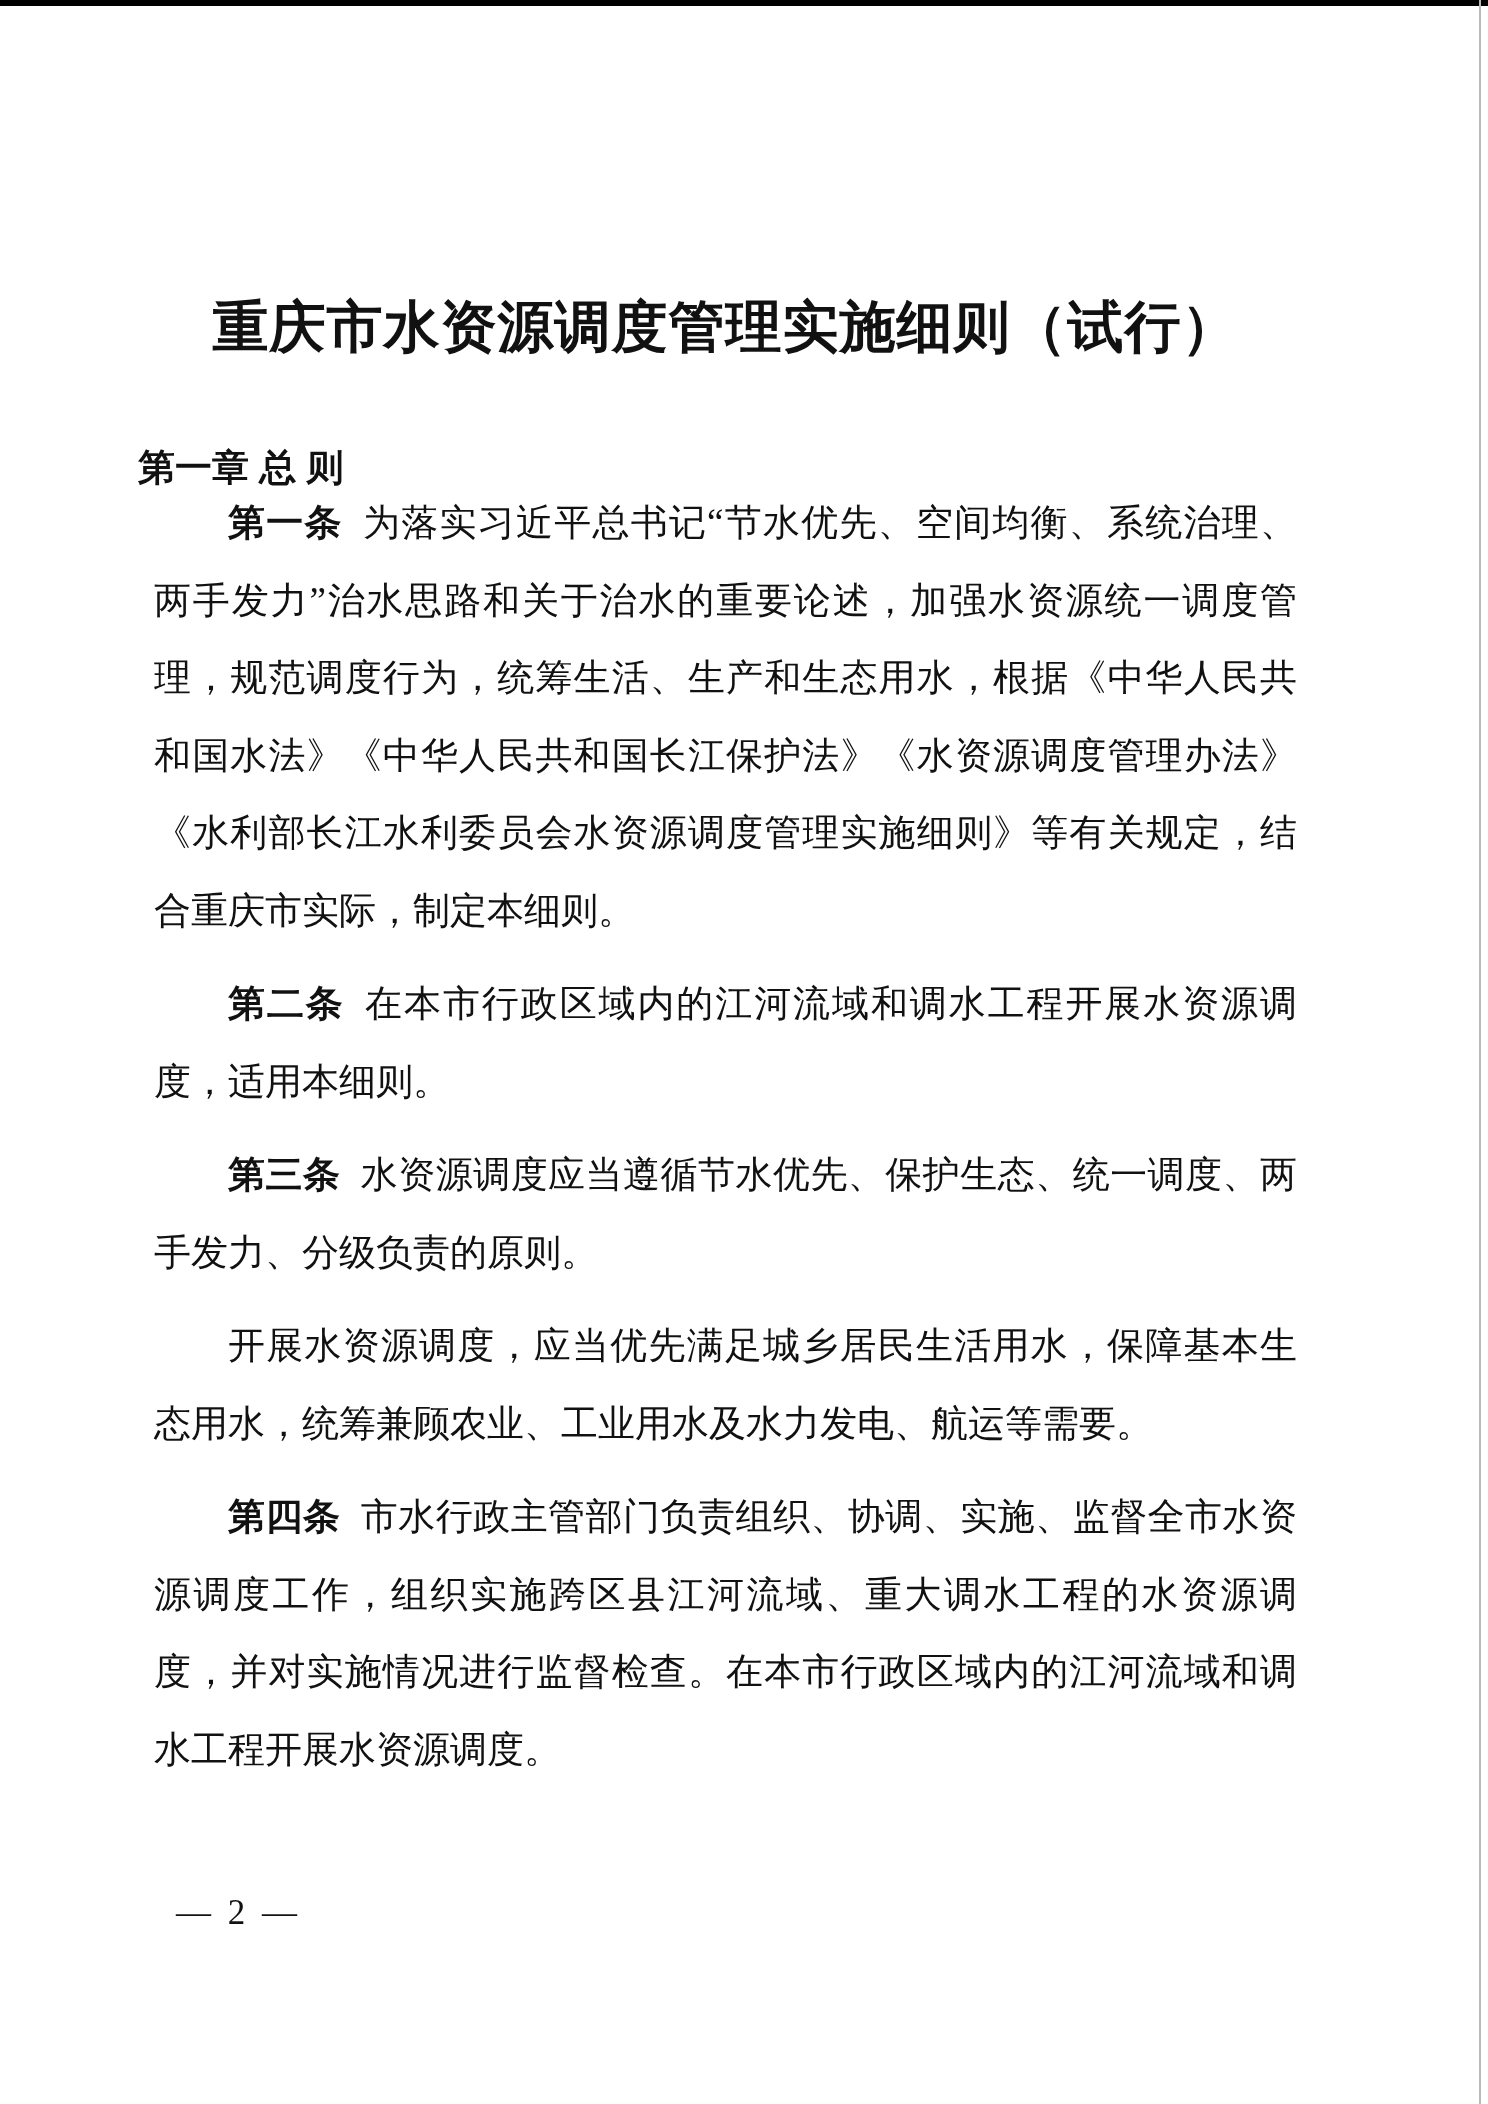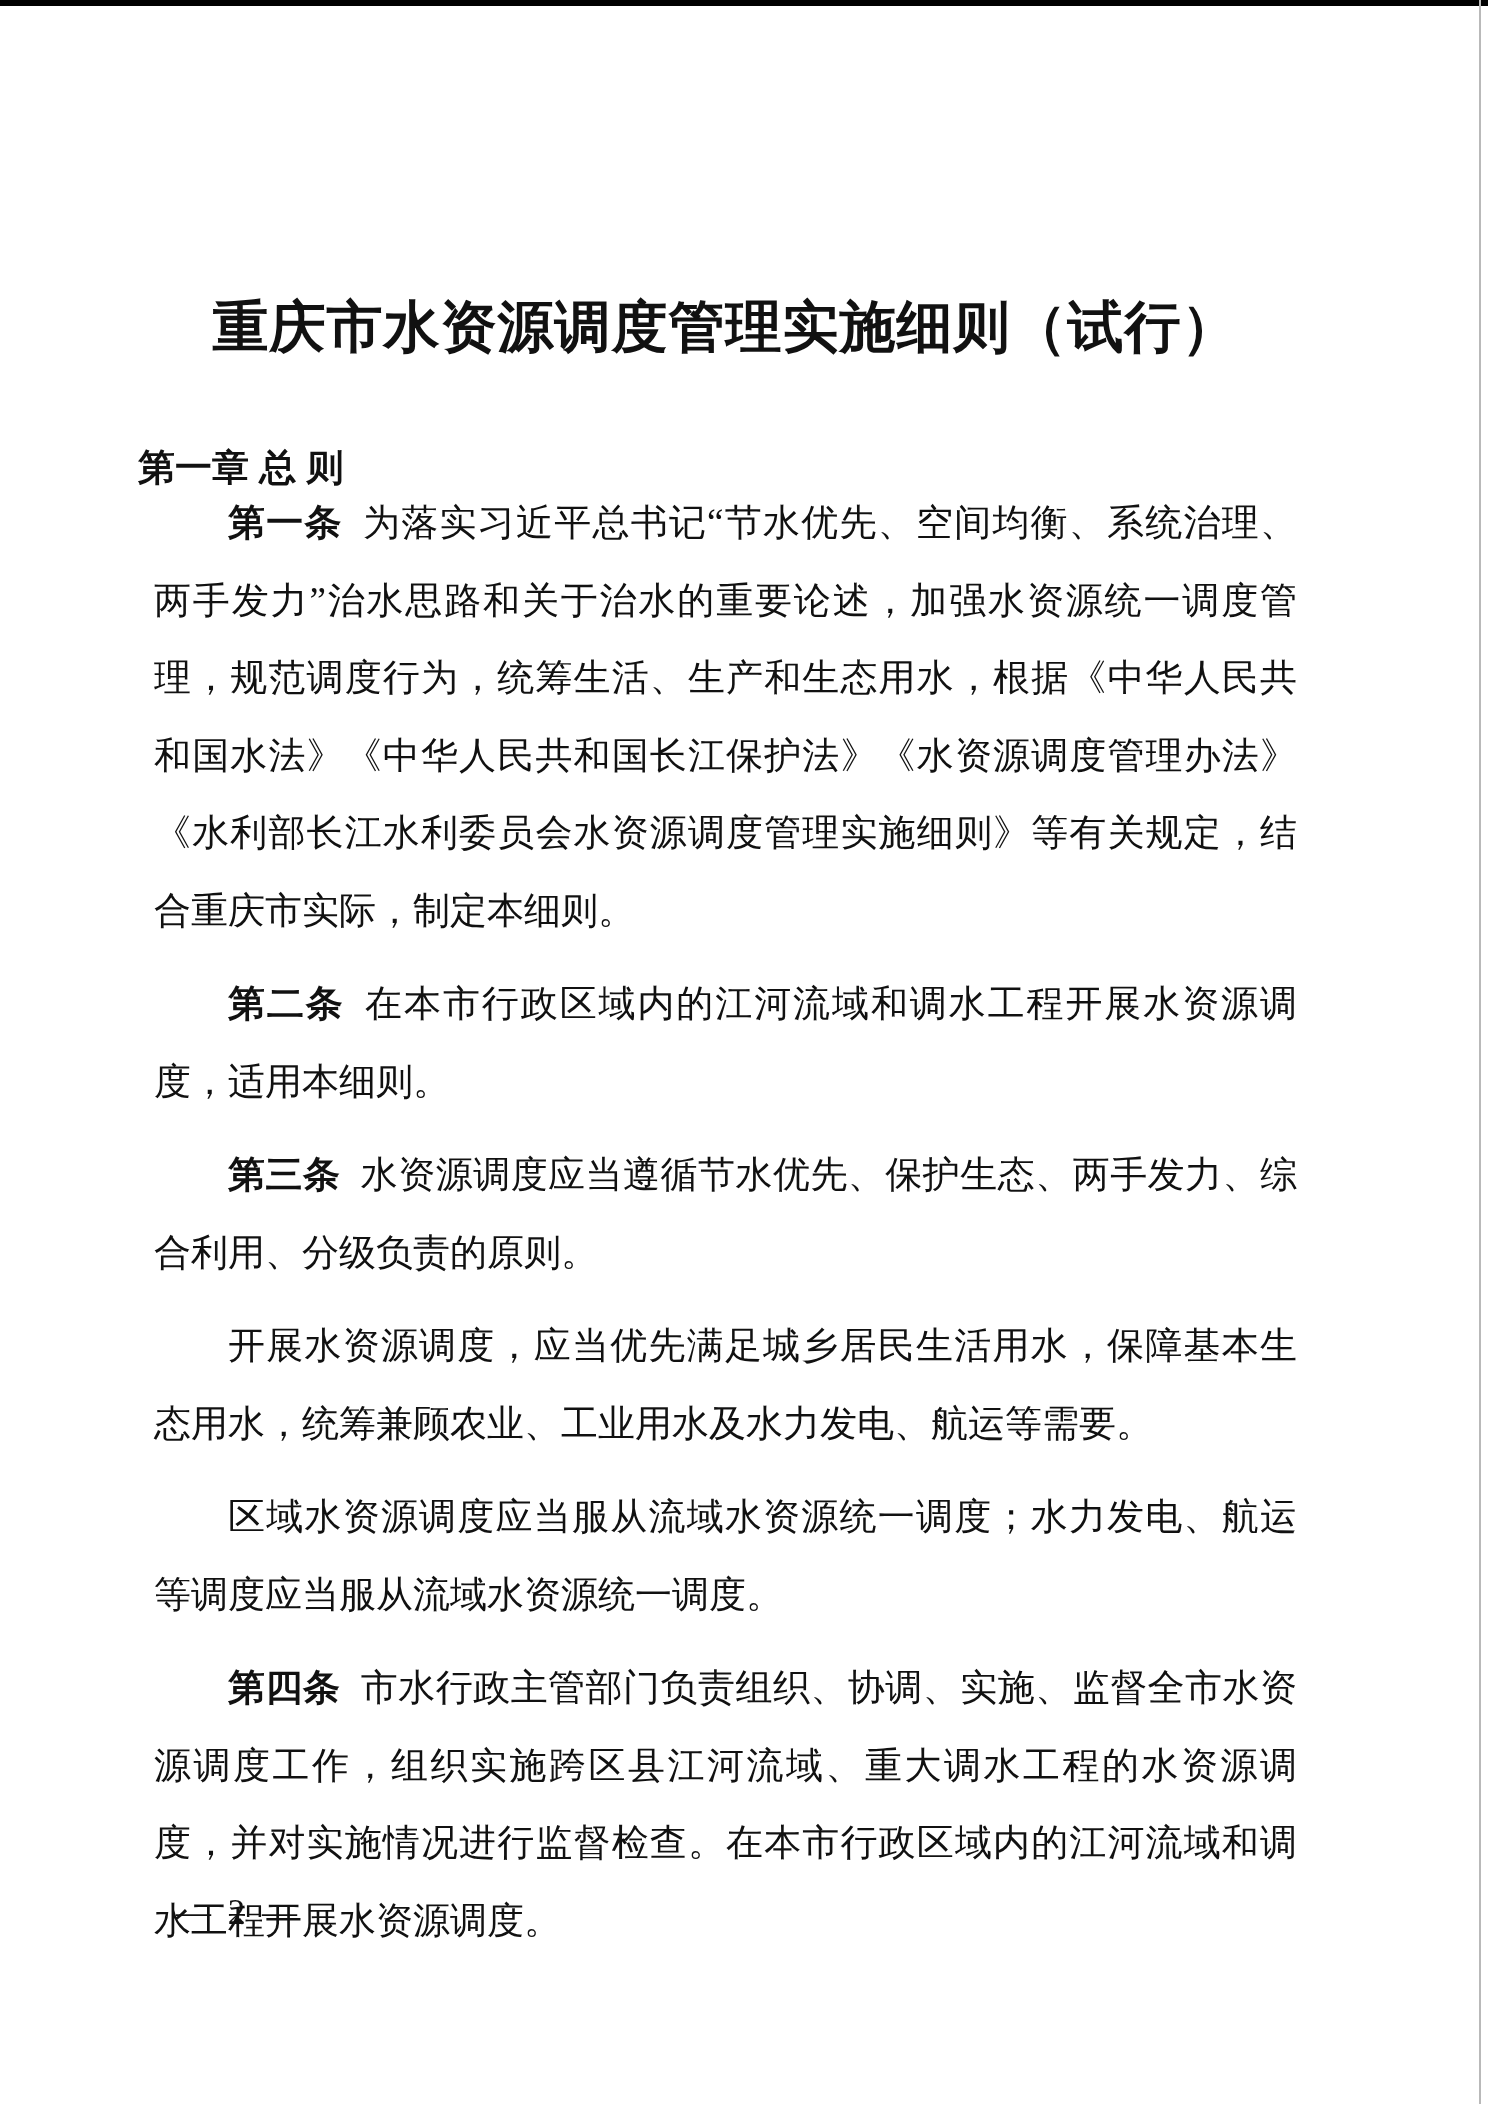--- a/index.html
+++ b/index.html
@@ -98,7 +98,7 @@
 <div class="doc-body">
   <p><span class="article-lead">第一条</span><span>为落实习近平总书记“节水优先、空间均衡、系统治理、两手发力”治水思路和关于治水的重要论述，加强水资源统一调度管理，规范调度行为，统筹生活、生产和生态用水，根据《中华人民共和国水法》《中华人民共和国长江保护法》《水资源调度管理办法》《水利部长江水利委员会水资源调度管理实施细则》等有关规定，结合重庆市实际，制定本细则。</span></p>
   <p><span class="article-lead">第二条</span><span>在本市行政区域内的江河流域和调水工程开展水资源调度，适用本细则。</span></p>
-  <p><span class="article-lead">第三条</span><span>水资源调度应当遵循节水优先、保护生态、两手发力、综合利用、分级负责的原则。</span></p>
+  <p><span class="article-lead">第三条</span><span>水资源调度应当遵循节水优先、保护生态、统一调度、两手发力、分级负责的原则。</span></p>
   <p><span class="article-lead"></span><span>开展水资源调度，应当优先满足城乡居民生活用水，保障基本生态用水，统筹兼顾农业、工业用水及水力发电、航运等需要。</span></p>
   <p><span class="article-lead"></span><span>区域水资源调度应当服从流域水资源统一调度；水力发电、航运等调度应当服从流域水资源统一调度。</span></p>
   <p><span class="article-lead">第四条</span><span>市水行政主管部门负责组织、协调、实施、监督全市水资源调度工作，组织实施跨区县江河流域、重大调水工程的水资源调度，并对实施情况进行监督检查。在本市行政区域内的江河流域和调水工程开展水资源调度。</span></p>

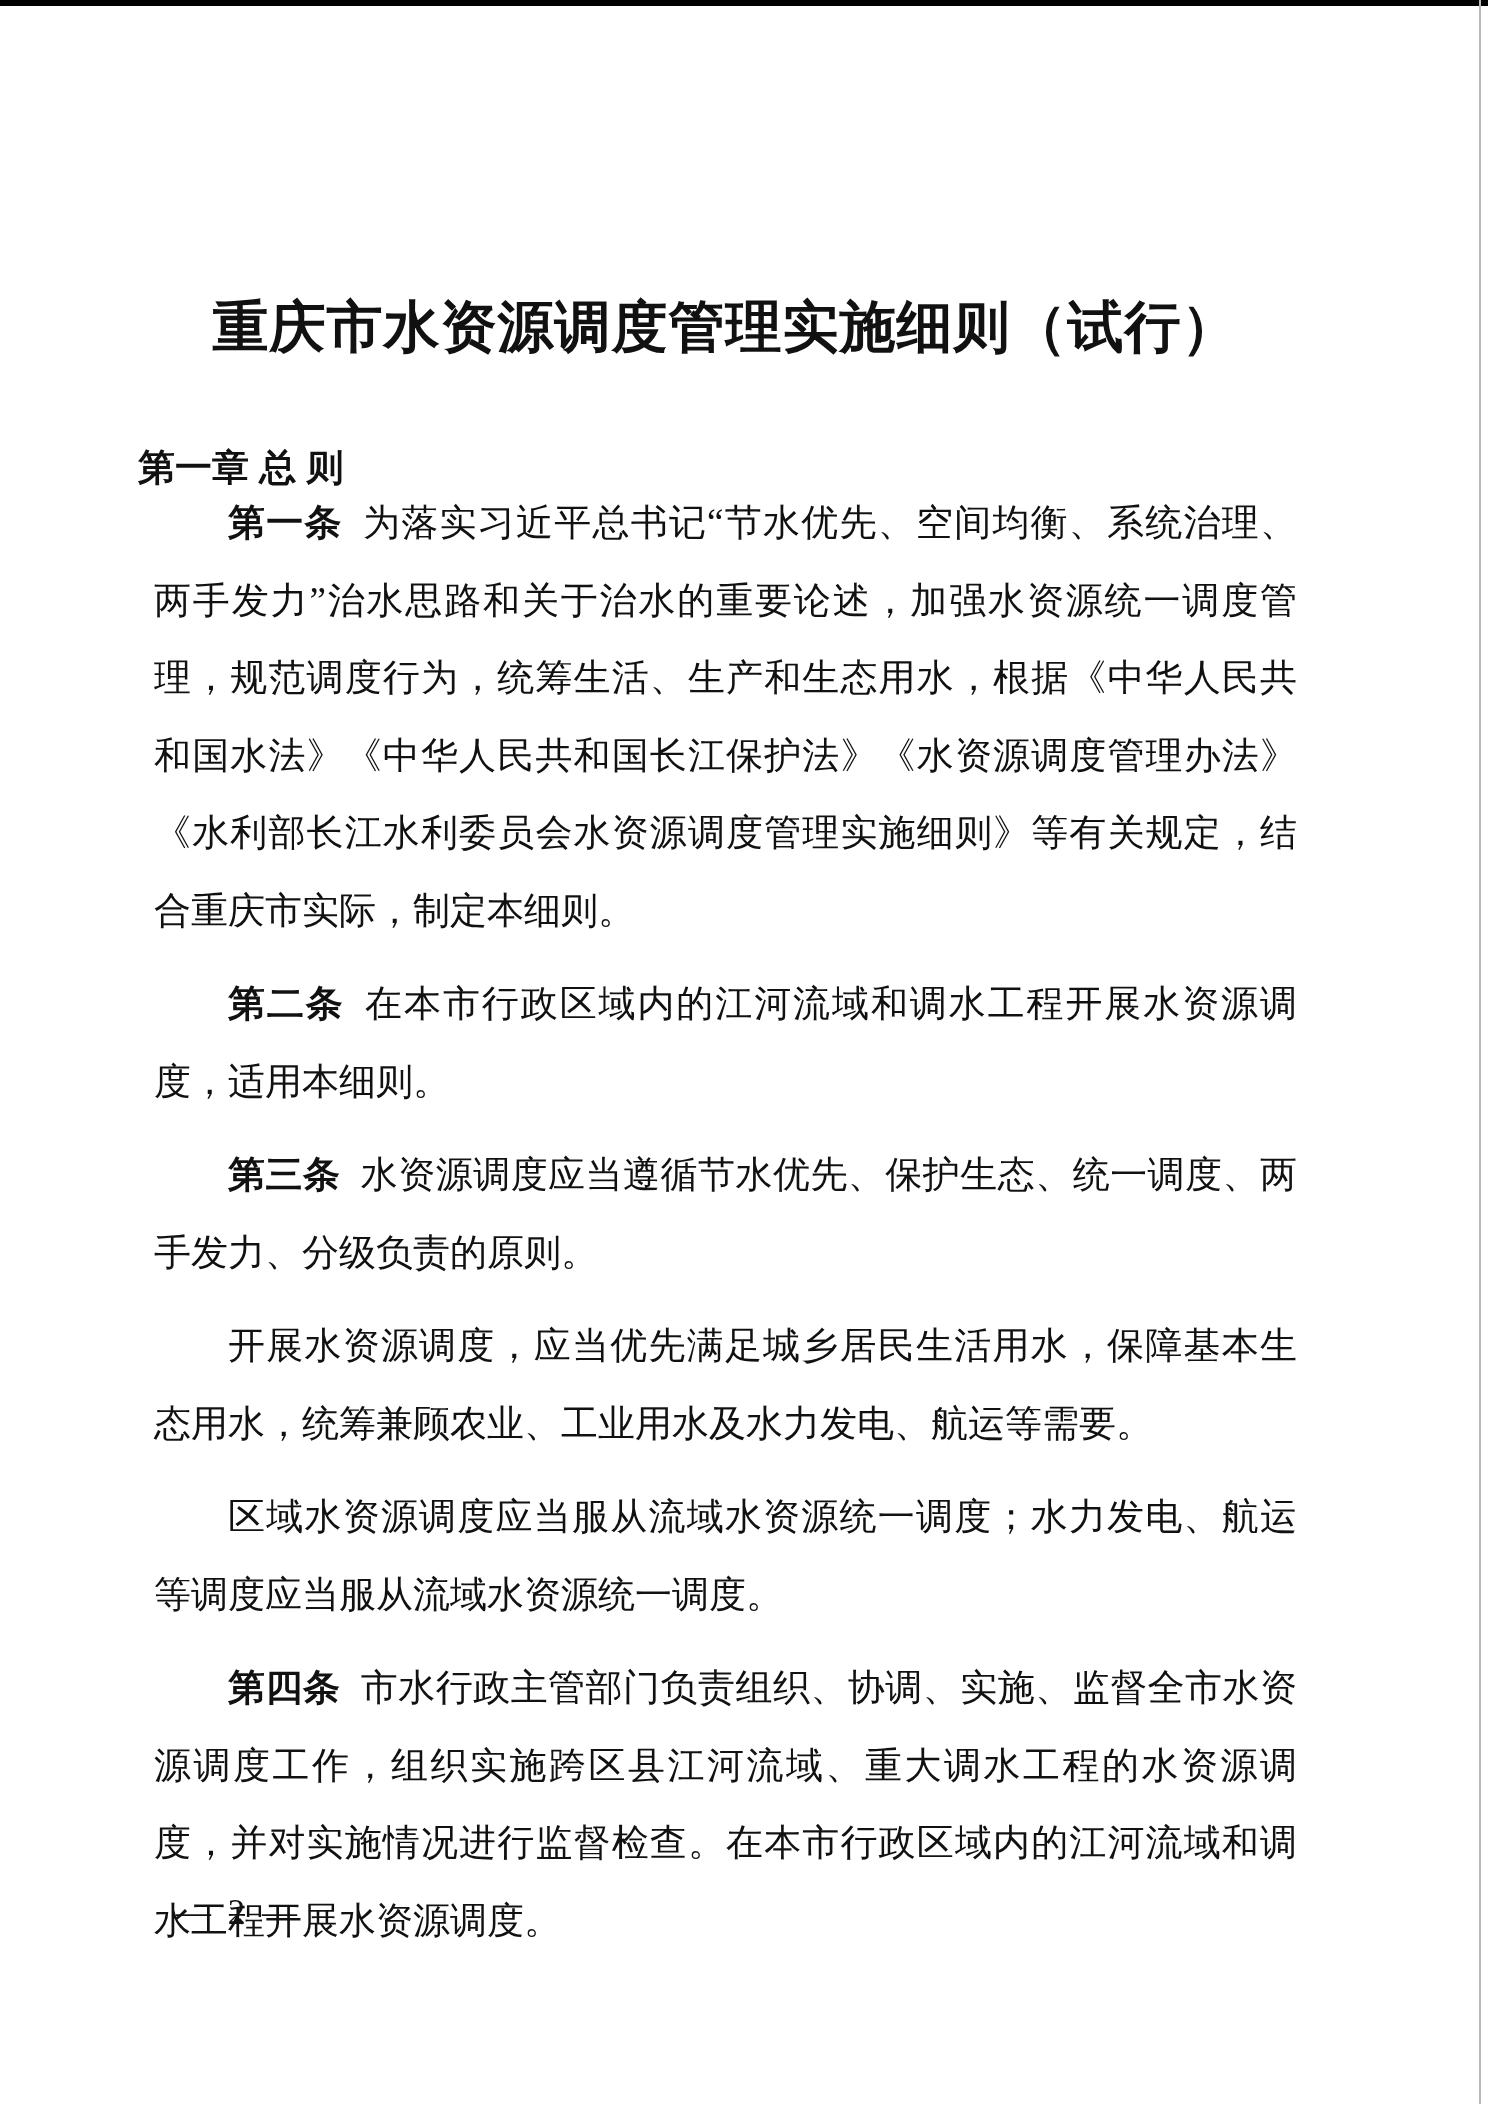--- a/index.html
+++ b/index.html
@@ -100,7 +100,6 @@
   <p><span class="article-lead">第二条</span><span>在本市行政区域内的江河流域和调水工程开展水资源调度，适用本细则。</span></p>
   <p><span class="article-lead">第三条</span><span>水资源调度应当遵循节水优先、保护生态、统一调度、两手发力、分级负责的原则。</span></p>
   <p><span class="article-lead"></span><span>开展水资源调度，应当优先满足城乡居民生活用水，保障基本生态用水，统筹兼顾农业、工业用水及水力发电、航运等需要。</span></p>
-  <p><span class="article-lead"></span><span>区域水资源调度应当服从流域水资源统一调度；水力发电、航运等调度应当服从流域水资源统一调度。</span></p>
   <p><span class="article-lead">第四条</span><span>市水行政主管部门负责组织、协调、实施、监督全市水资源调度工作，组织实施跨区县江河流域、重大调水工程的水资源调度，并对实施情况进行监督检查。在本市行政区域内的江河流域和调水工程开展水资源调度。</span></p>
 </div>
 

